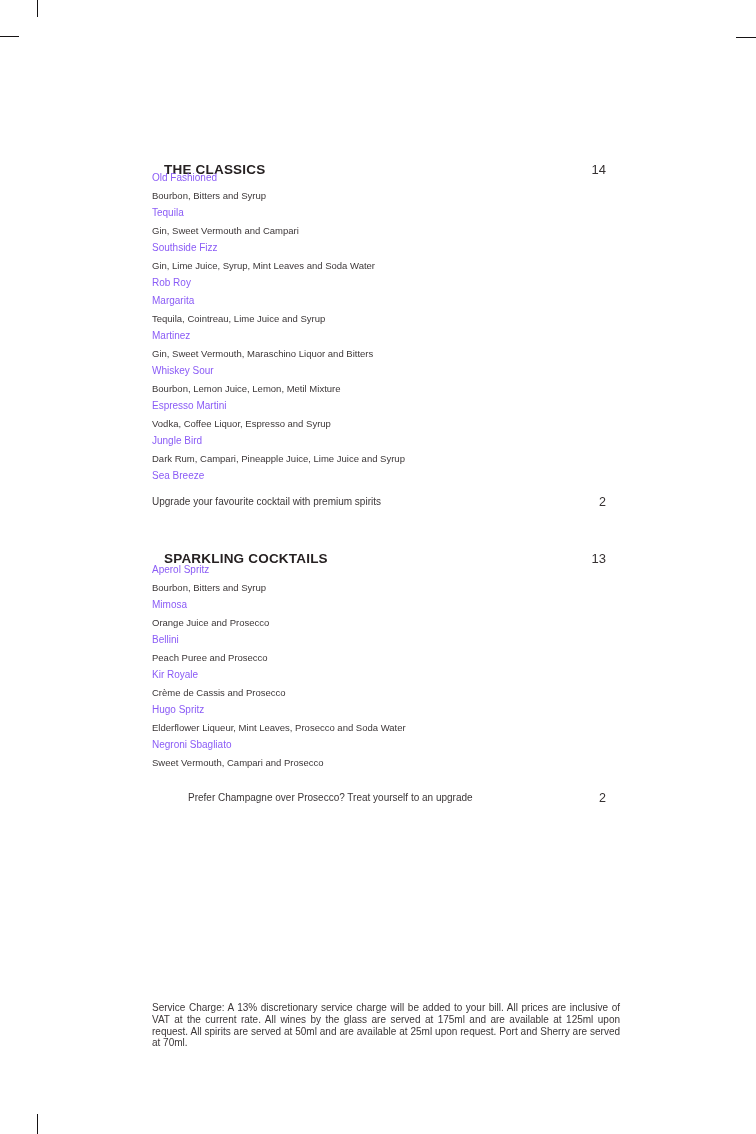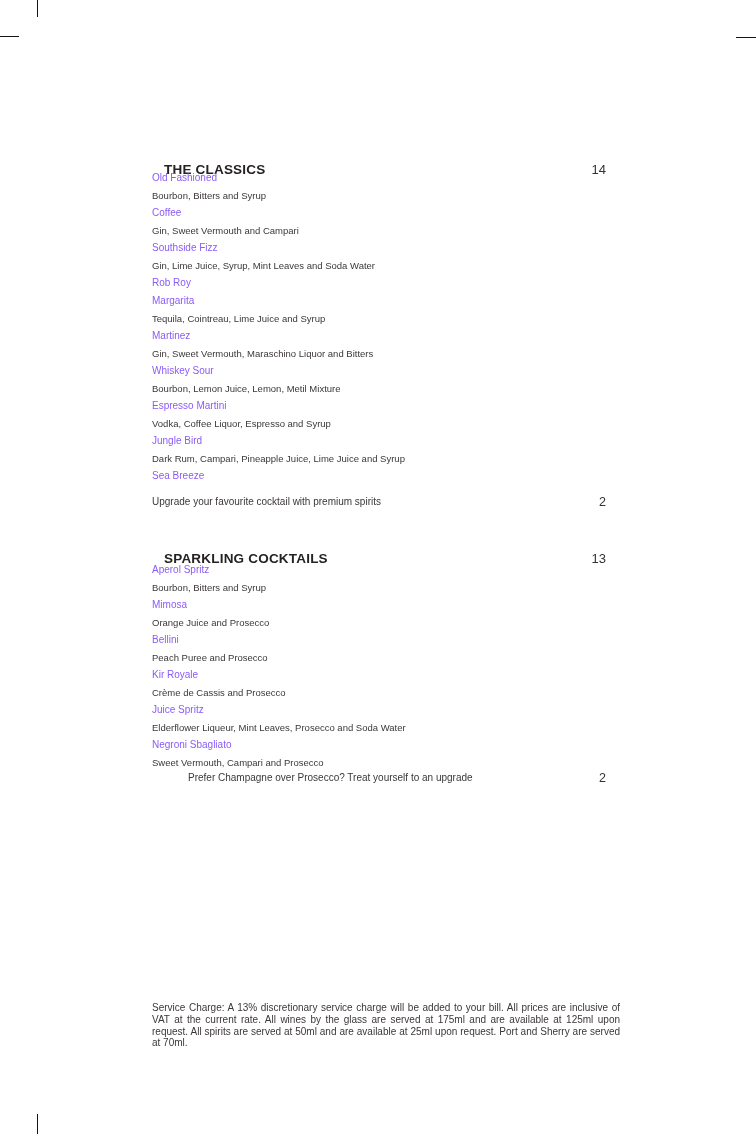--- a/index.html
+++ b/index.html
@@ -89,7 +89,7 @@
           <div class="item-ing">Bourbon, Bitters and Syrup</div>
         </div>
         <div class="item">
-          <div class="item-name">Coffee</div>
+          <div class="item-name">Tequila</div>
           <div class="item-ing">Gin, Sweet Vermouth and Campari</div>
         </div>
         <div class="item">

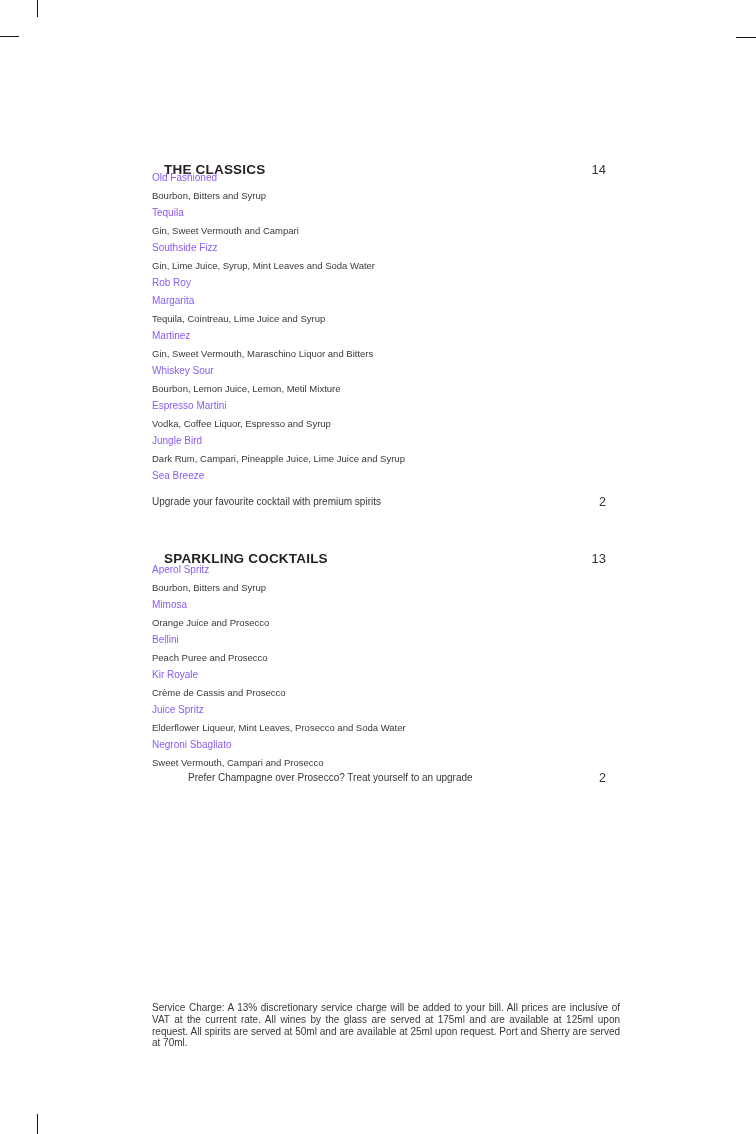--- a/index.html
+++ b/index.html
@@ -152,7 +152,7 @@
           <div class="item-ing">Crème de Cassis and Prosecco</div>
         </div>
         <div class="item">
-          <div class="item-name">Juice Spritz</div>
+          <div class="item-name">Hugo Spritz</div>
           <div class="item-ing">Elderflower Liqueur, Mint Leaves, Prosecco and Soda Water</div>
         </div>
         <div class="item">

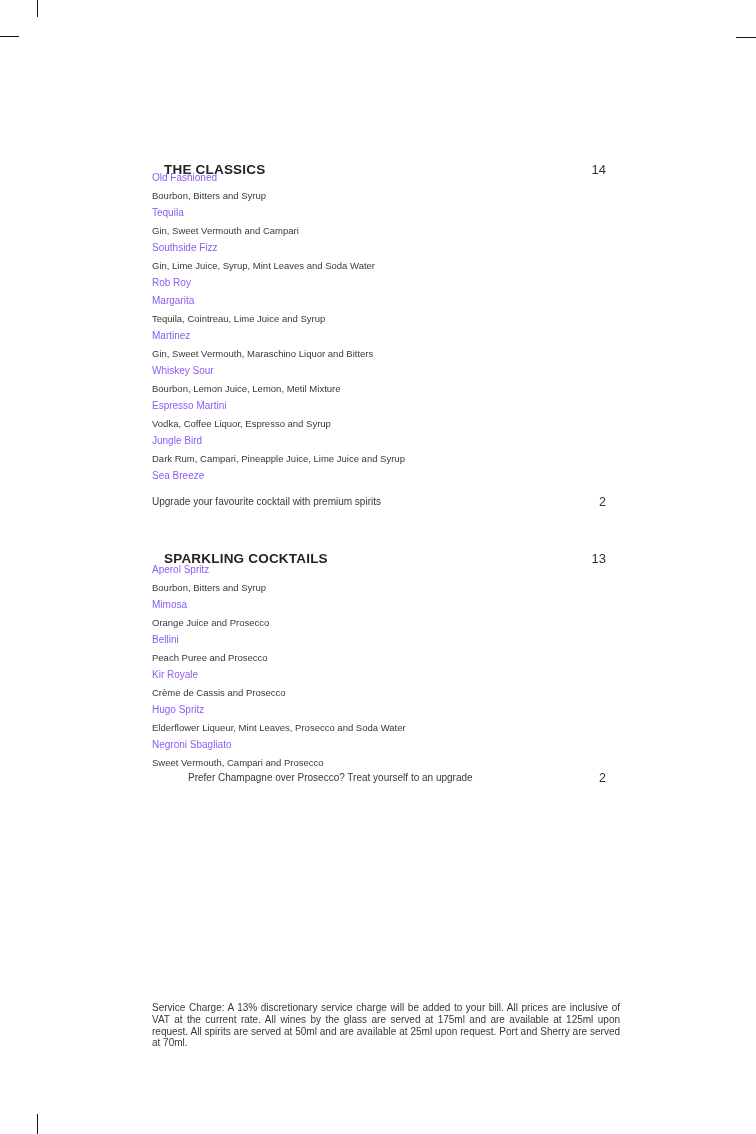--- a/index.html
+++ b/index.html
@@ -48,7 +48,7 @@
     margin-top: 10px;
     line-height: 14px;
   }
-  .note-row.second { margin-top: 0; padding-left: 36px; }
+  .note-row.second { margin-top: 20px; padding-left: 36px; }
   .note-text  { font-size: 10px;  color: #3c3738; }
   .note-price { font-size: 12.5px; color: #363132; }
 

